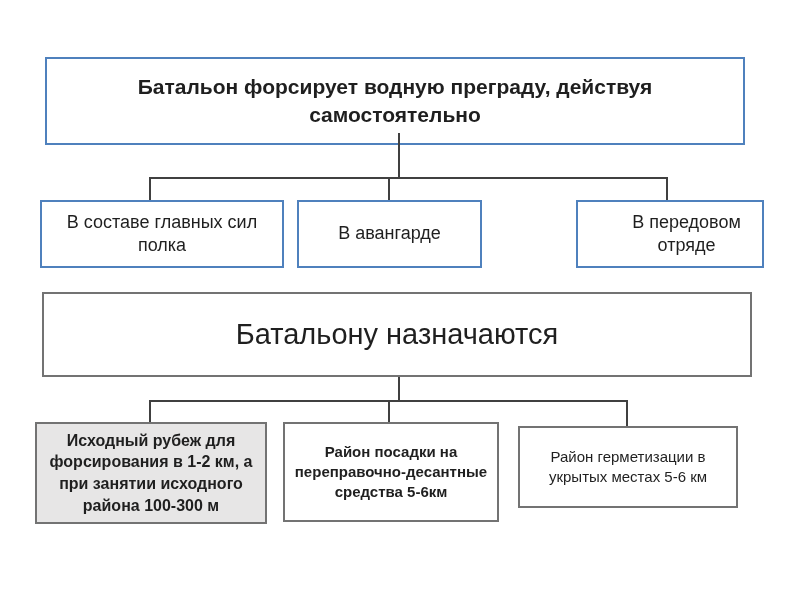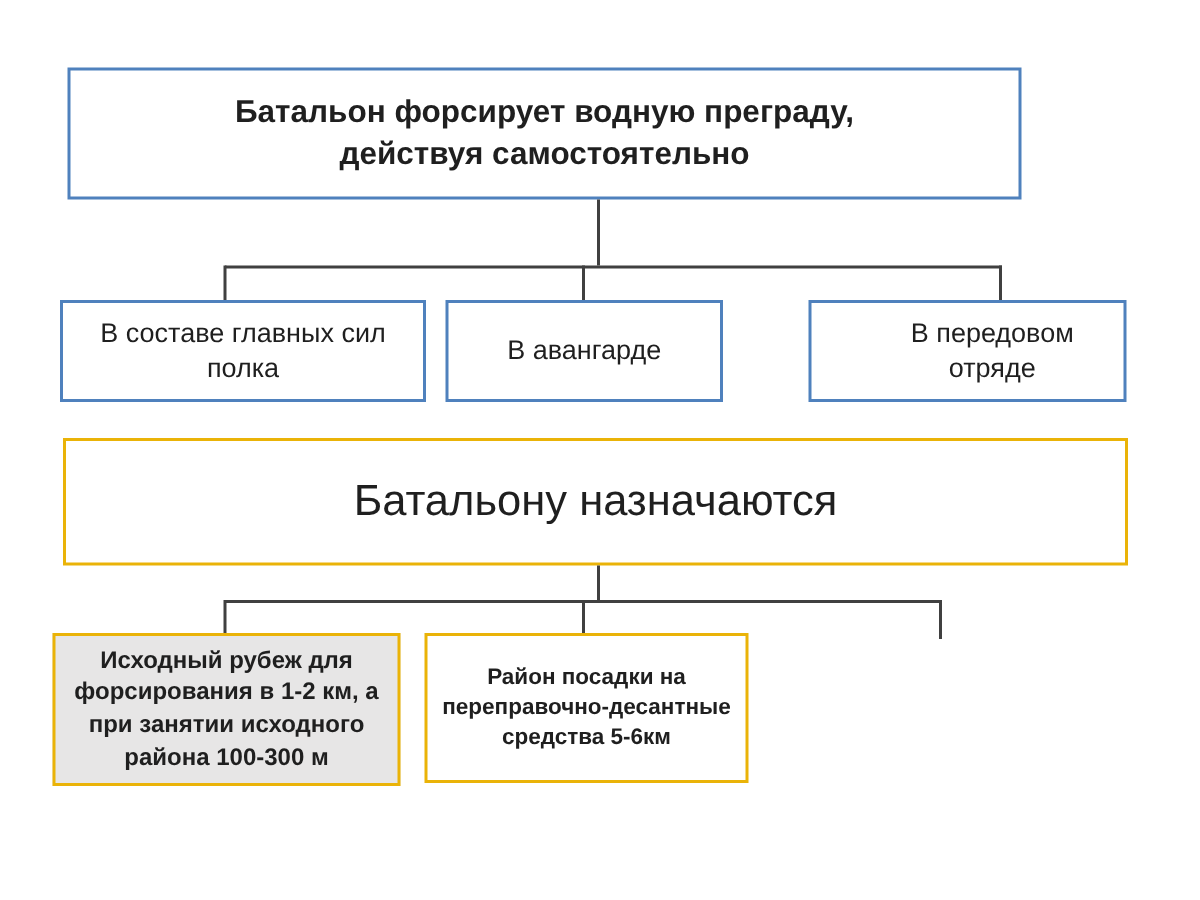--- a/index.html
+++ b/index.html
@@ -28,7 +28,7 @@
   .blue-border   { border: 2px solid #4f81bd; }
   .purple-border { border: 2px solid #eab308; }
   .root-box {
-    left: 45px; top: 45px; width: 636px; height: 88px;
+    left: 45px; top: 57px; width: 700px; height: 88px;
     font-size: 21px; font-weight: bold; line-height: 1.35;
     padding: 0 60px;
   }

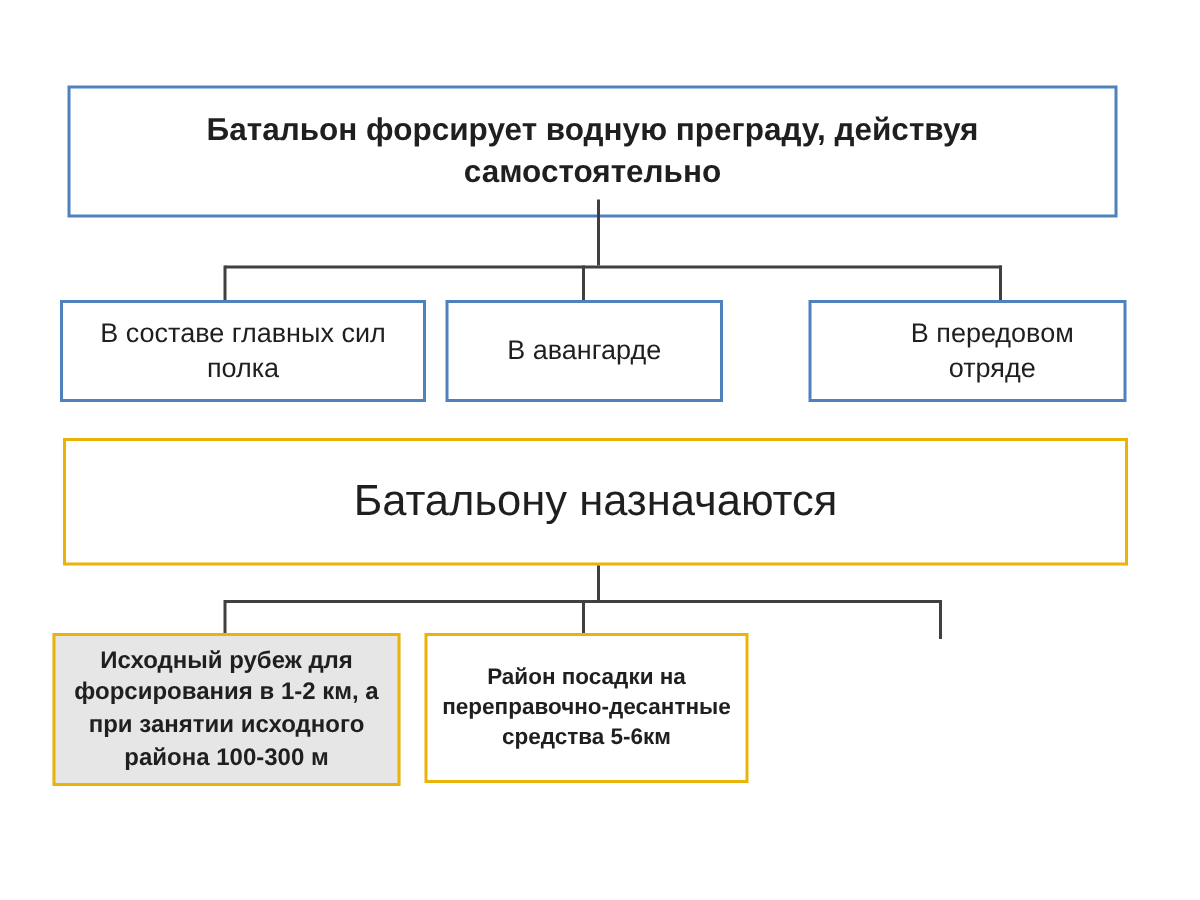--- a/index.html
+++ b/index.html
@@ -35,7 +35,7 @@
   .l1-box { top: 200px; height: 68px; font-size: 18px; line-height: 1.3; padding: 0 10px; }
   .l1-0 { left: 40px;  width: 244px; }
   .l1-1 { left: 297px; width: 185px; }
-  .l1-2 { left: 539px; width: 212px; padding-left: 43px; }
+  .l1-2 { left: 576px; width: 188px; padding-left: 43px; }
   .mid-box {
     left: 42px; top: 292px; width: 710px; height: 85px;
     font-size: 29px; line-height: 1.2;

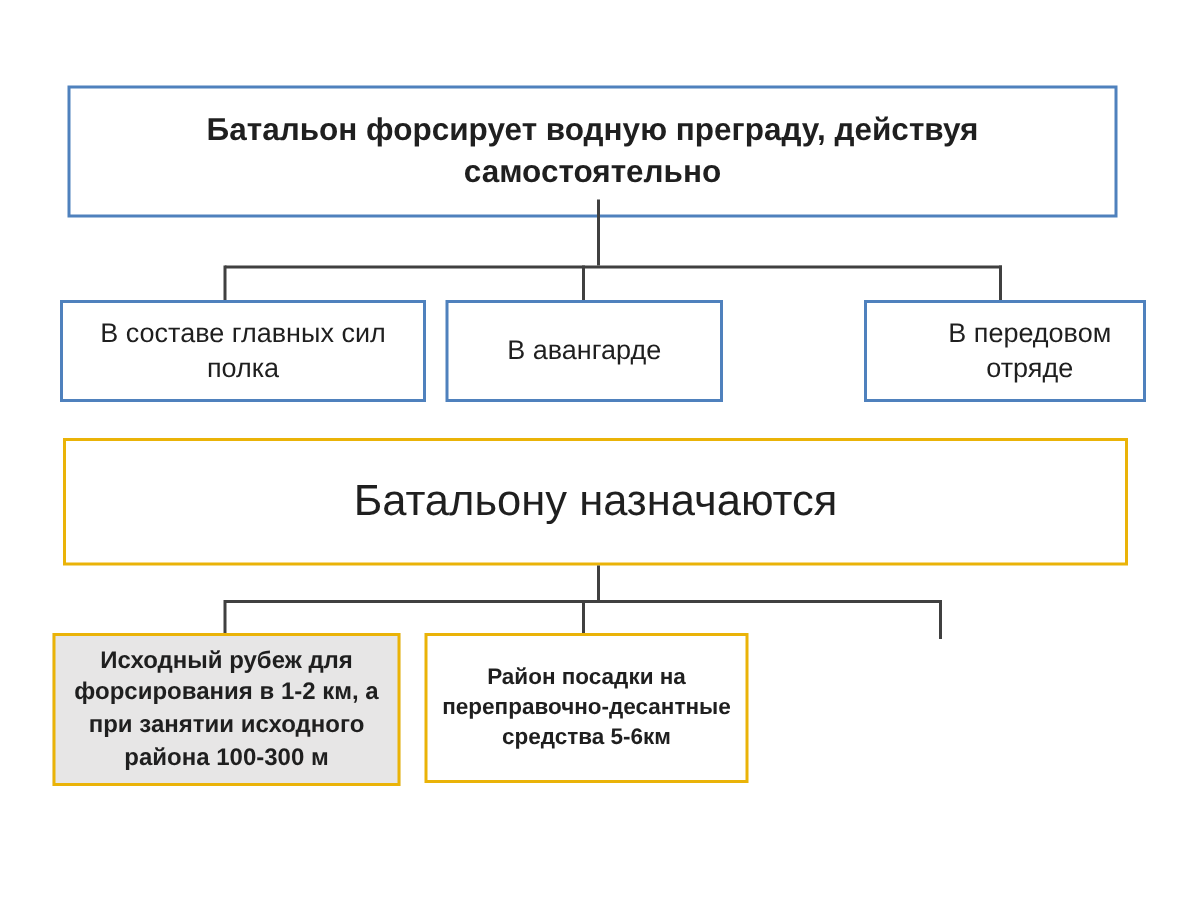--- a/index.html
+++ b/index.html
@@ -26,7 +26,7 @@
     background: #ffffff;
   }
   .blue-border   { border: 2px solid #4f81bd; }
-  .purple-border { border: 2px solid #eab308; }
+  .purple-border { border: 2px solid #737373; }
   .root-box {
     left: 45px; top: 57px; width: 700px; height: 88px;
     font-size: 21px; font-weight: bold; line-height: 1.35;

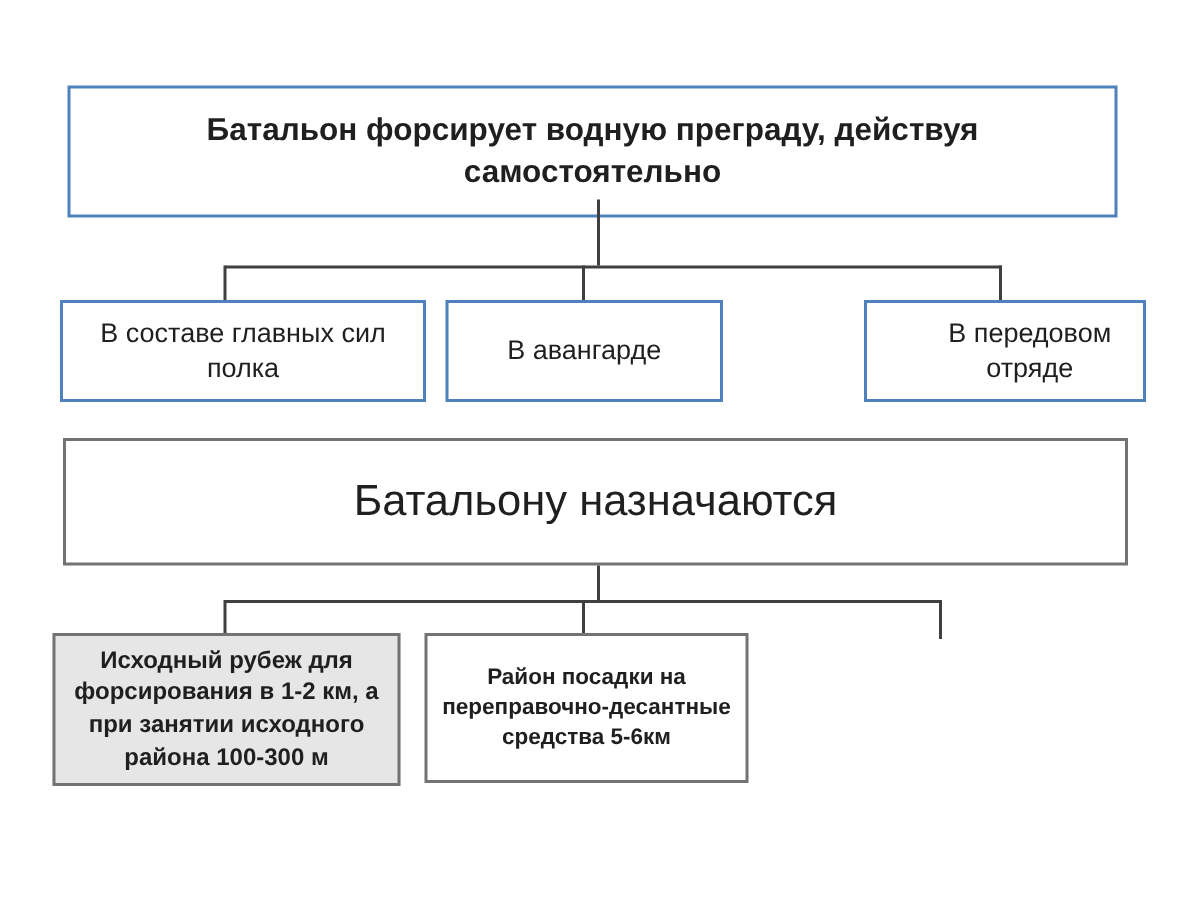--- a/index.html
+++ b/index.html
@@ -95,6 +95,9 @@
   <div class="box purple-border l2-box l2-1">
     <span>Район посадки на переправочно-десантные средства 5-6км</span>
   </div>
+  <div class="box purple-border l2-box l2-2">
+    <span>Район герметизации в укрытых местах 5-6 км</span>
+  </div>
 
 </div>
 

